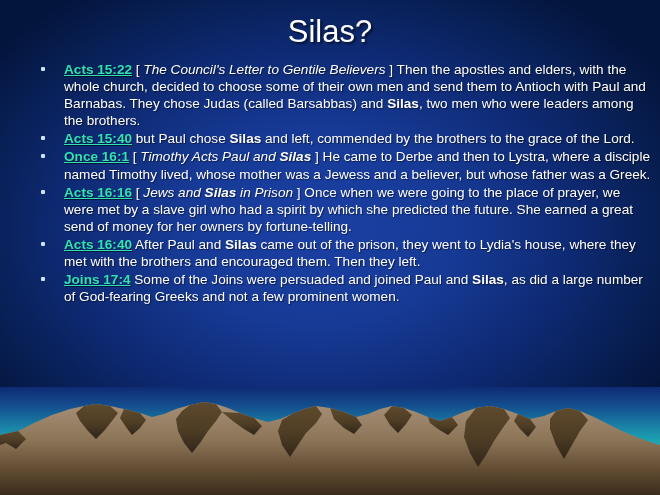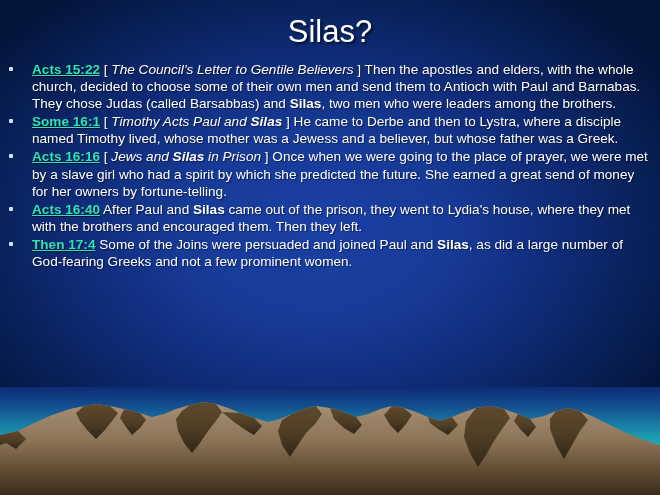--- a/index.html
+++ b/index.html
@@ -75,6 +75,7 @@
     position: absolute;
     left: 0; top: 61px;
     width: 660px;
+    padding-left: 32px;
   }
   .bullet {
     position: relative;

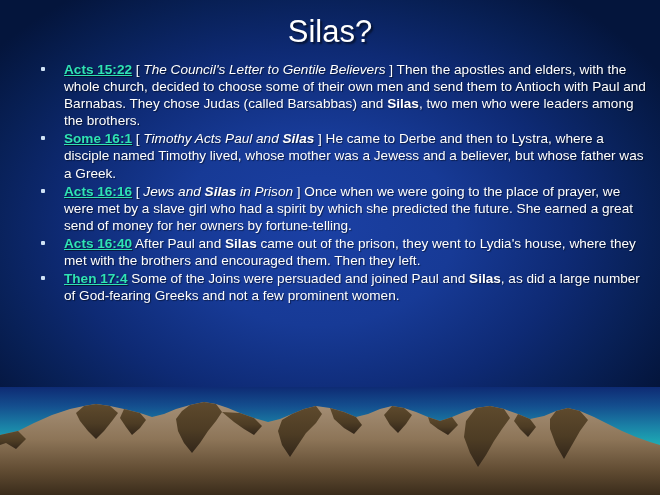--- a/index.html
+++ b/index.html
@@ -171,6 +171,13 @@
     </div>
 
 
+    <div class="bullet">
+      <span class="dot"></span>
+      <span class="ref">Acts 15:40</span>
+      <span>but Paul chose</span>
+      <span class="nm">Silas</span>
+      <span>and left, commended by the brothers to the grace of the Lord.</span>
+    </div>
 
     <div class="bullet">
       <span class="dot"></span>

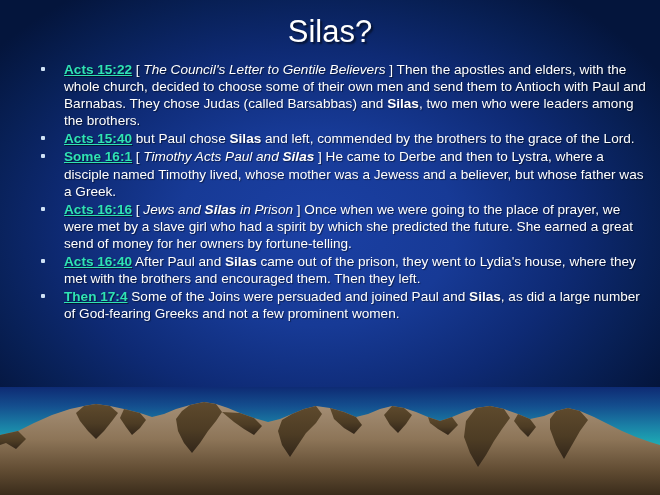--- a/index.html
+++ b/index.html
@@ -181,7 +181,7 @@
 
     <div class="bullet">
       <span class="dot"></span>
-      <span class="ref">Some 16:1</span>
+      <span class="ref">Once 16:1</span>
       <span>[</span>
       <span class="hd"><span>Timothy Acts Paul and</span> <b>Silas</b></span>
       <span>]</span>

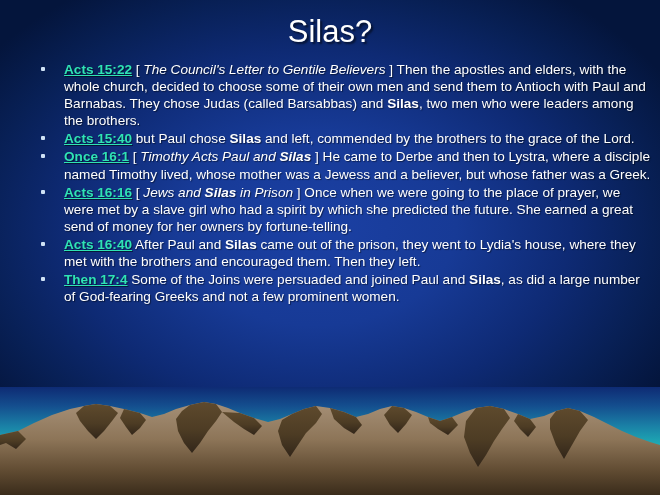--- a/index.html
+++ b/index.html
@@ -208,7 +208,7 @@
 
     <div class="bullet">
       <span class="dot"></span>
-      <span class="ref">Then 17:4</span>
+      <span class="ref">Joins 17:4</span>
       <span>Some of the Joins were persuaded and joined Paul and</span>
       <span class="nm">Silas</span><span>, as did a large number of God-fearing Greeks and not a few prominent women.</span>
     </div>

